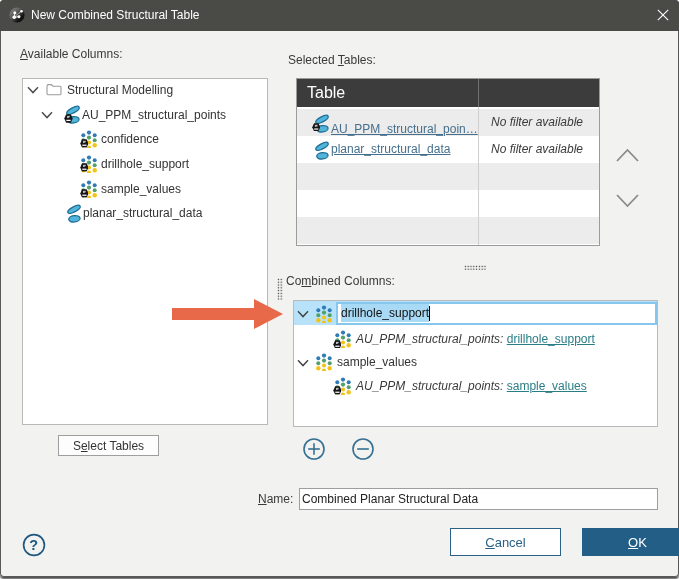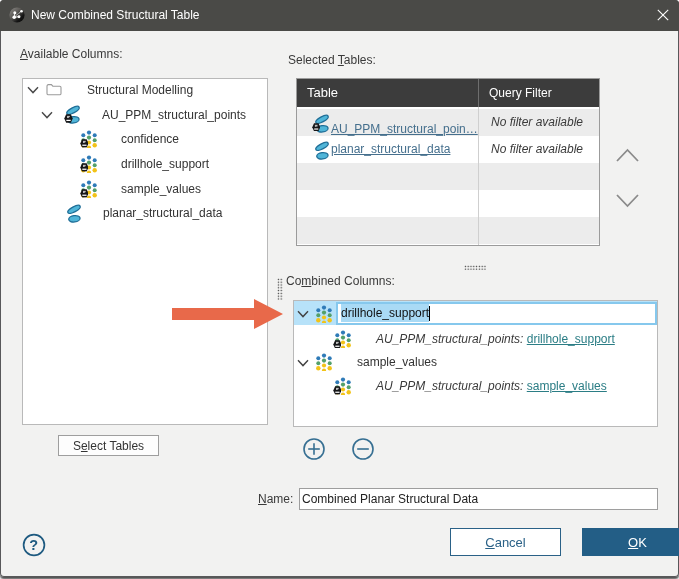--- a/index.html
+++ b/index.html
@@ -12,7 +12,7 @@
   #titlebar { position:absolute; left:0; top:0; right:0; height:31px; background:#4a4a47; }
   #title { position:absolute; left:31px; top:0; height:31px; line-height:30px; color:#ffffff; font-size:12px; }
   .panel { position:absolute; background:#fff; border:1px solid #b9b9b9; }
-  .treerow { position:absolute; height:20px; display:flex; align-items:center; font-size:12px; color:#333; white-space:nowrap;margin-left:20px; }
+  .treerow { position:absolute; height:20px; display:flex; align-items:center; font-size:12px; color:#333; white-space:nowrap; }
   a.tbl { color:#456f8d; text-decoration:underline; }
   a.cmb { color:#2b7d85; text-decoration:underline; }
   .ital { font-style:italic; color:#3a3a3a; }

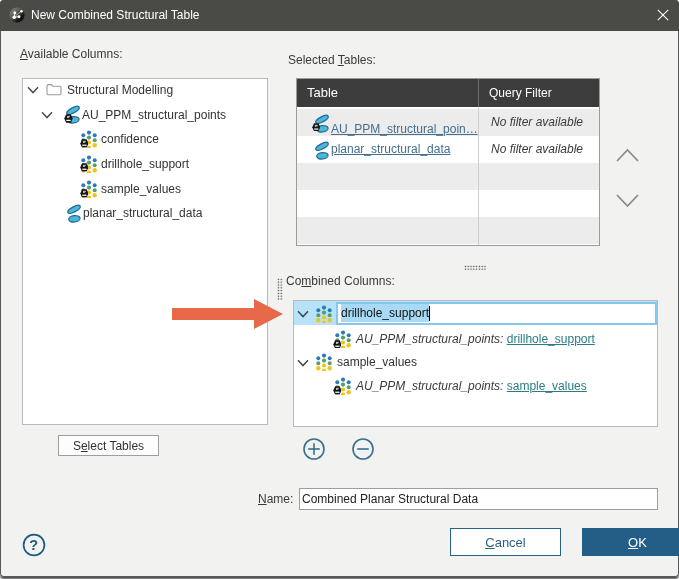--- a/index.html
+++ b/index.html
@@ -138,7 +138,7 @@
   <div class="lbl" style="left:288px;top:53px">Selected <u>T</u>ables:</div>
   <div class="abs" style="left:296px;top:78px;width:304px;height:168px;border:1px solid #9b9b9b;background:#fff">
     <div class="abs" style="left:0;top:0;width:302px;height:28px;background:#3c3c3c"></div>
-    <div class="abs" style="left:10px;top:0;height:28px;line-height:28px;color:#fff;font-size:13px">Table</div>
+    <div class="abs" style="left:10px;top:0;height:28px;line-height:28px;color:#fff;font-size:16px">Table</div>
     <div class="abs" style="left:192px;top:0;height:28px;line-height:28px;color:#fff;font-size:12px">Query Filter</div>
     <div class="abs" style="left:181px;top:0;width:1px;height:28px;background:#6e6e6e"></div>
     <div class="abs" style="left:0;top:29.5px;width:302px;height:27px;background:#ececec"></div>

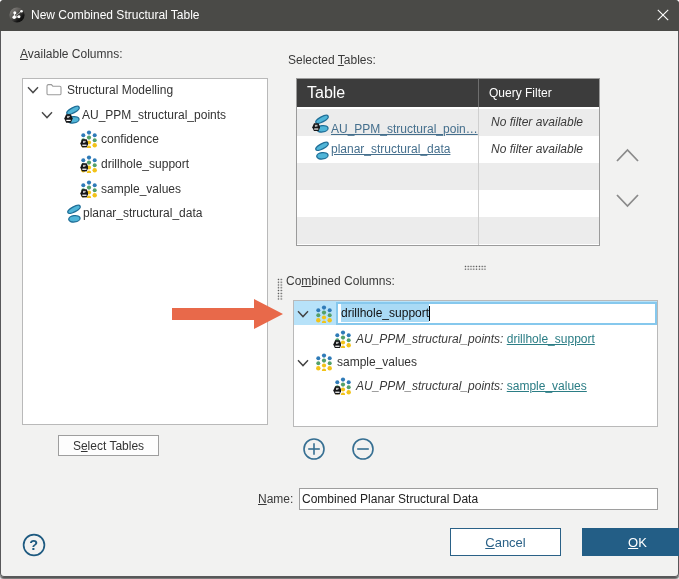--- a/index.html
+++ b/index.html
@@ -139,7 +139,6 @@
   <div class="abs" style="left:296px;top:78px;width:304px;height:168px;border:1px solid #9b9b9b;background:#fff">
     <div class="abs" style="left:0;top:0;width:302px;height:28px;background:#3c3c3c"></div>
     <div class="abs" style="left:10px;top:0;height:28px;line-height:28px;color:#fff;font-size:16px">Table</div>
-    <div class="abs" style="left:192px;top:0;height:28px;line-height:28px;color:#fff;font-size:12px">Query Filter</div>
     <div class="abs" style="left:181px;top:0;width:1px;height:28px;background:#6e6e6e"></div>
     <div class="abs" style="left:0;top:29.5px;width:302px;height:27px;background:#ececec"></div>
     <div class="abs" style="left:0;top:83.5px;width:302px;height:27px;background:#ececec"></div>

